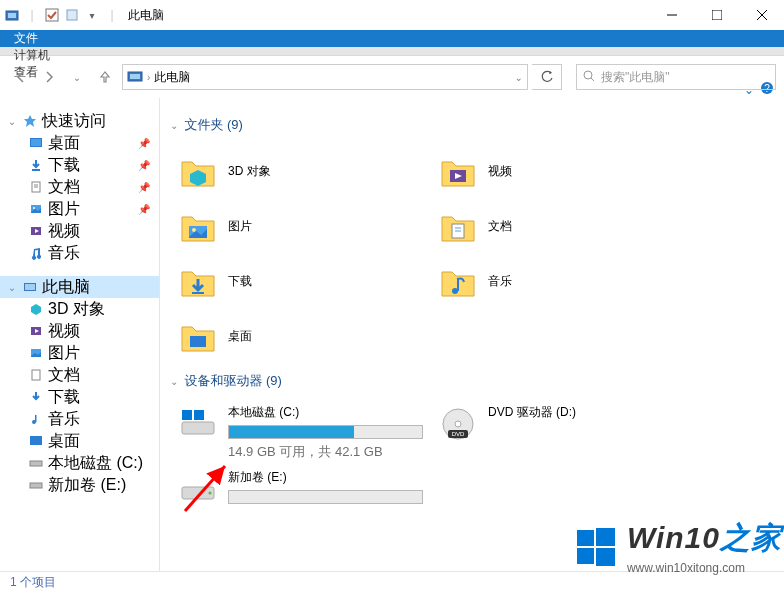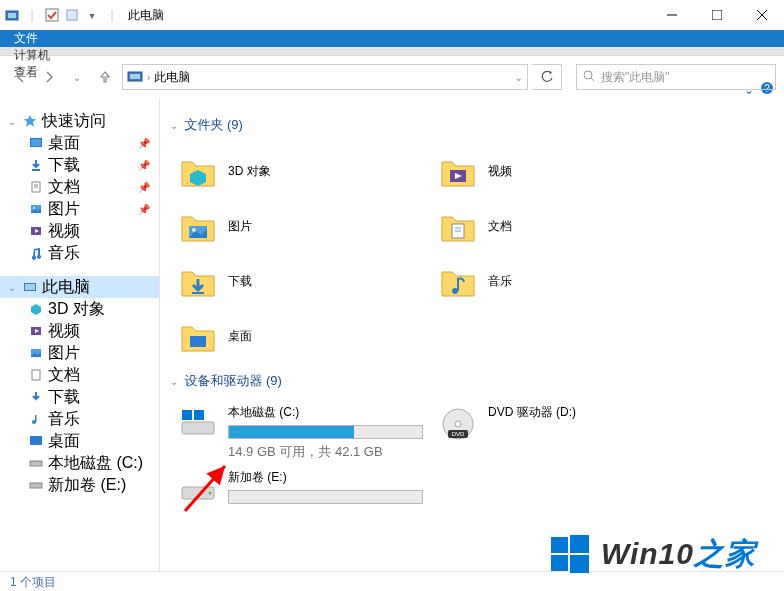--- a/index.html
+++ b/index.html
@@ -45,7 +45,7 @@
   .drive-bar-fill { position: absolute; left: 0; top: 0; bottom: 0; background: #26a0da; }
   .drive-stats { font-size: 13px; color: #6f6f6f; }
   .statusbar { height: 22px; border-top: 1px solid #e5e5e5; display: flex; align-items: center; padding-left: 10px; font-size: 12px; color: #4b6fb3; }
-  .watermark { position: absolute; right: 28px; bottom: 16px; text-align: left; }
+  .watermark { position: absolute; right: 2px; bottom: 16px; text-align: left; }
   .wm-row { display: flex; align-items: center; gap: 10px; }
   .wm-title { font-size: 30px; font-weight: 600; font-style: italic; color: #333; letter-spacing: 1px; }
   .wm-sub { font-size: 12px; color: #666; margin-top: 2px; }

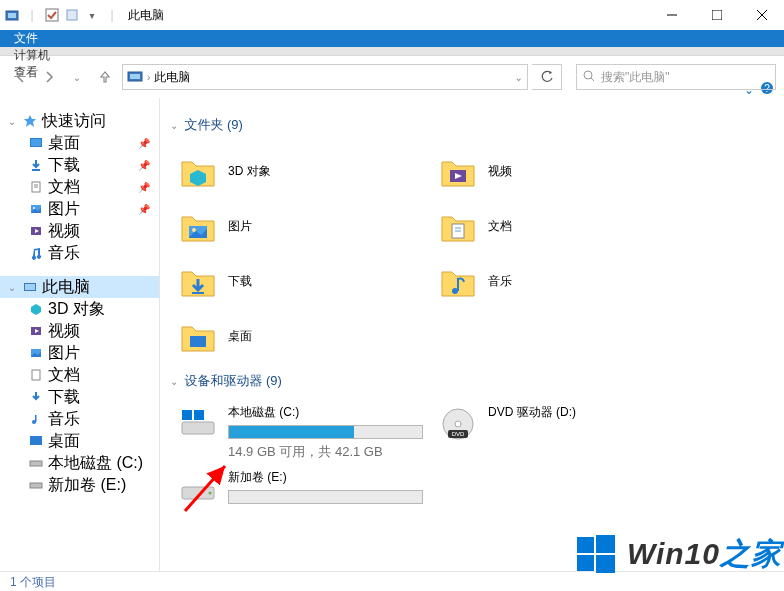--- a/index.html
+++ b/index.html
@@ -472,6 +472,7 @@
       </svg>
     <div>
       <span class="wm-title"><span>Win10</span><span style="color:#0078d7;">之家</span></span>
+      <div class="wm-sub">www.win10xitong.com</div>
     </div>
   </div>
 </div>

